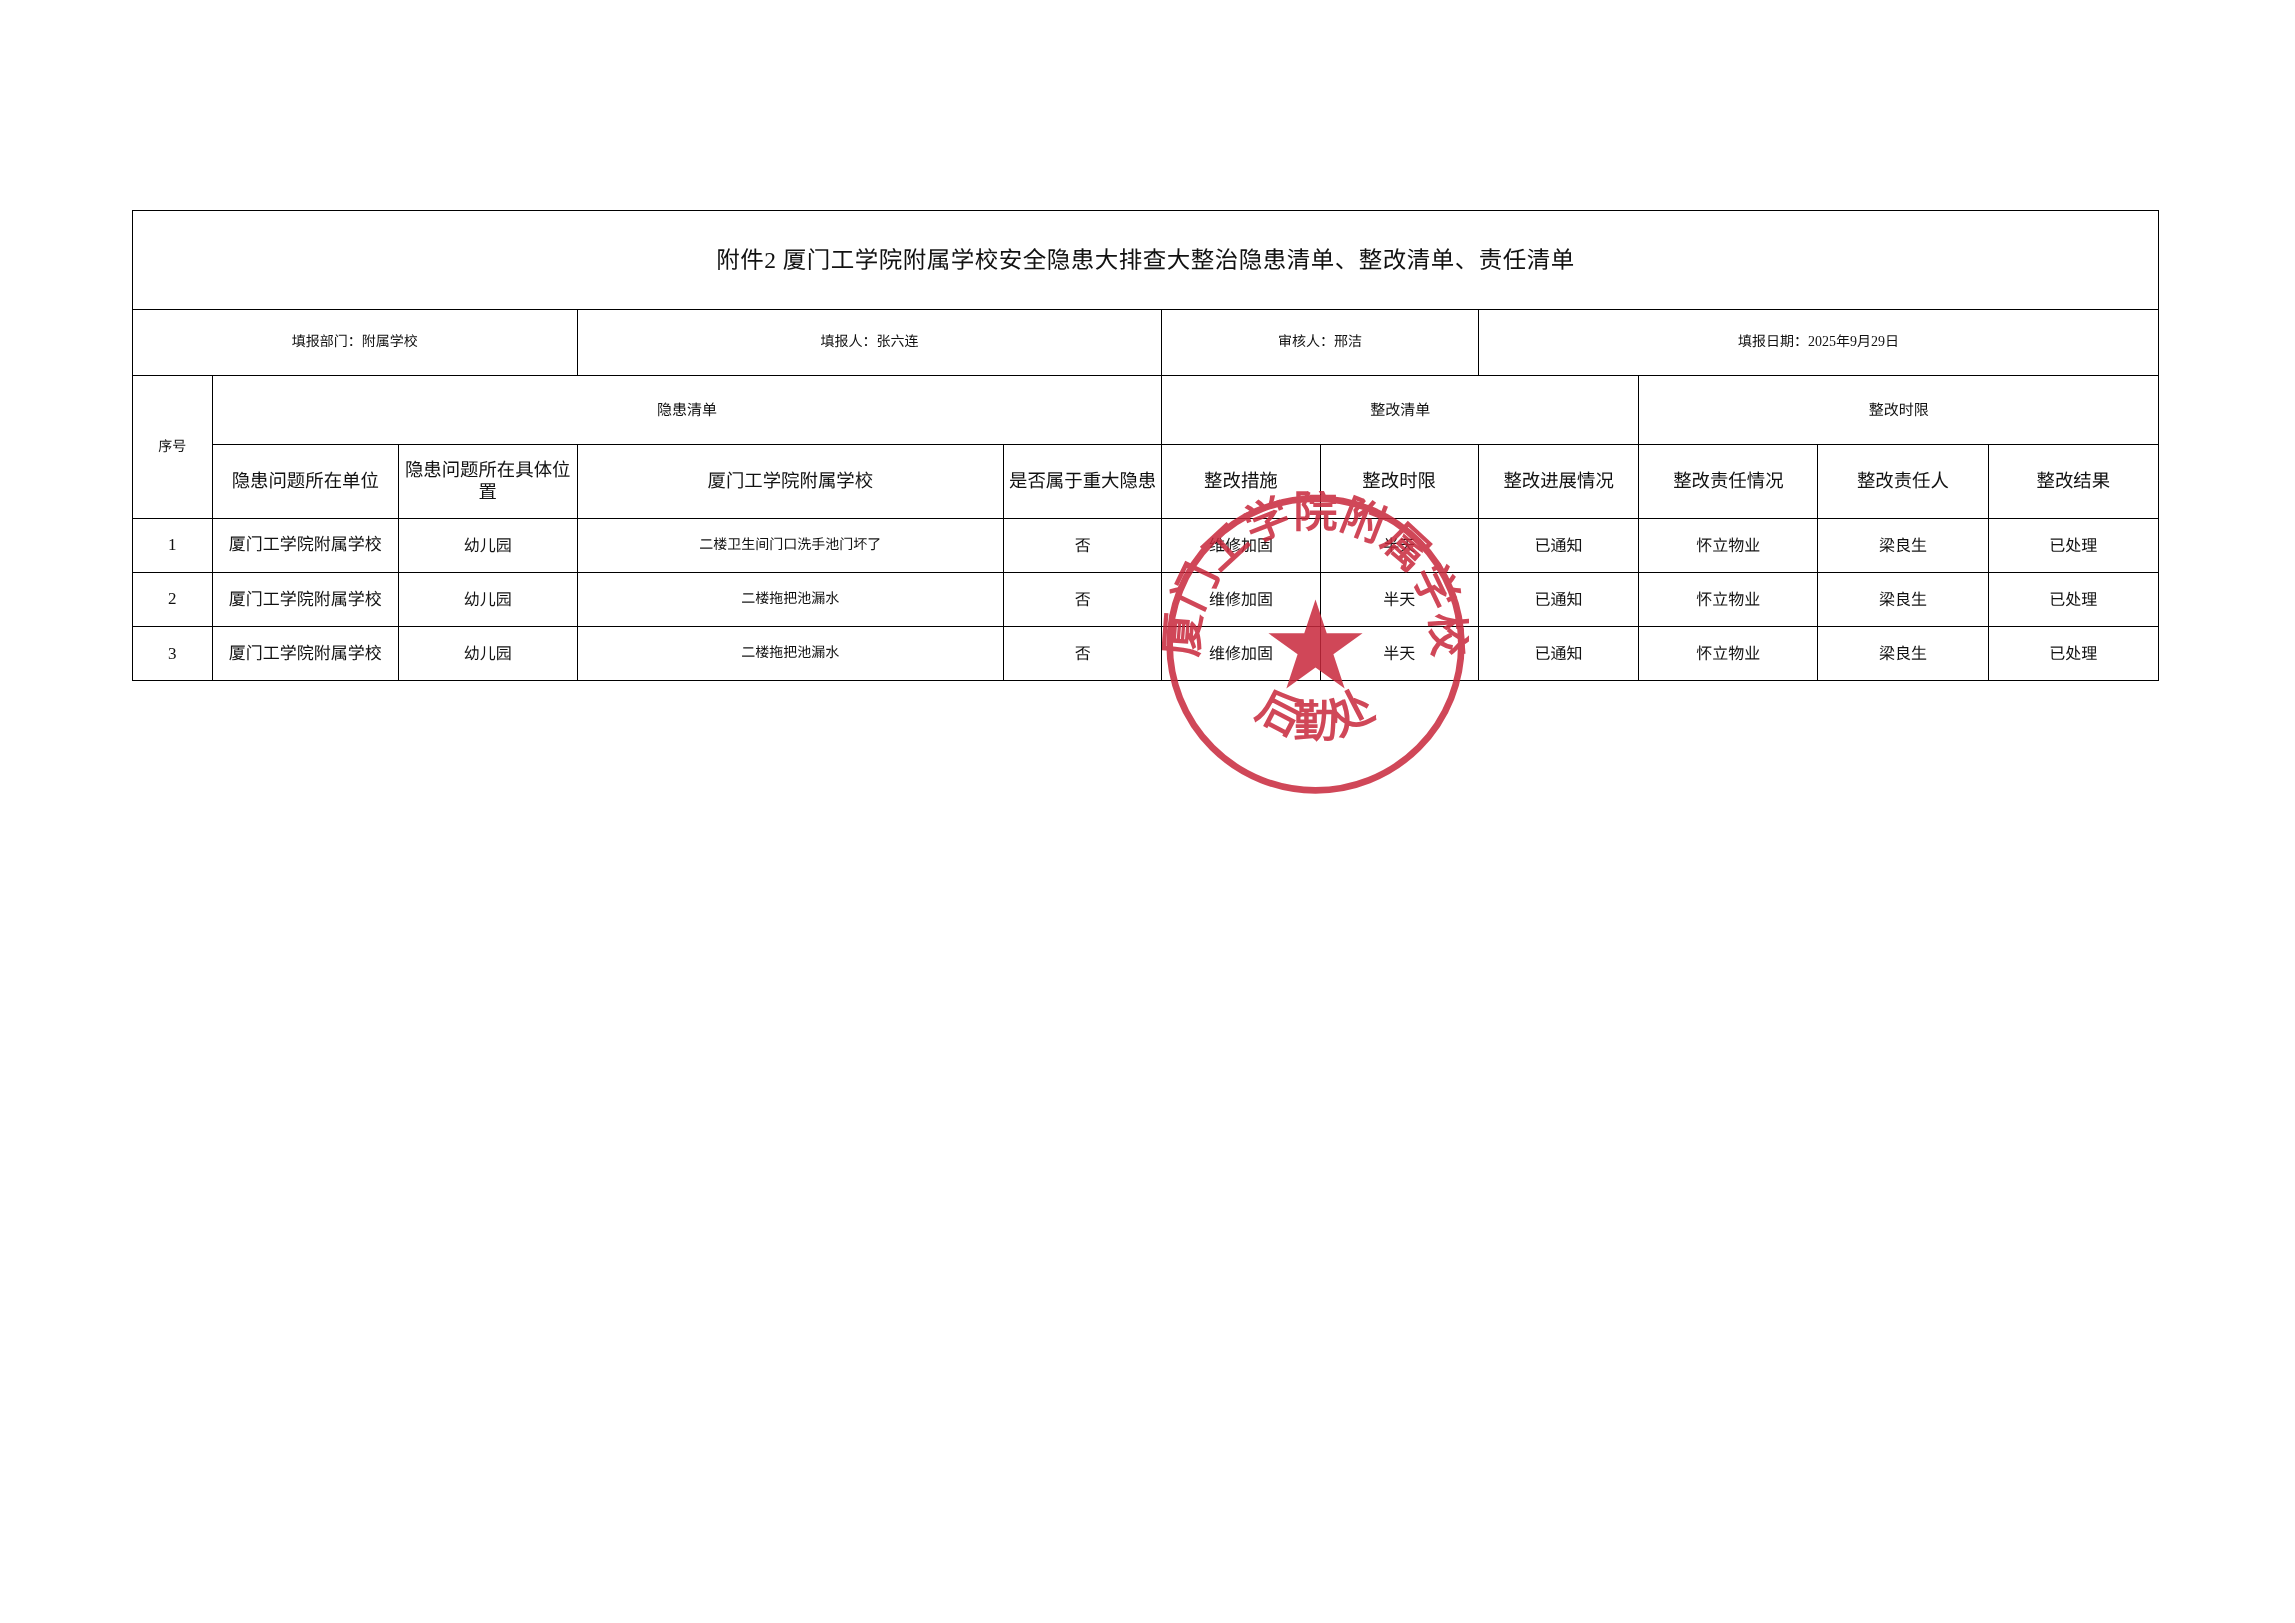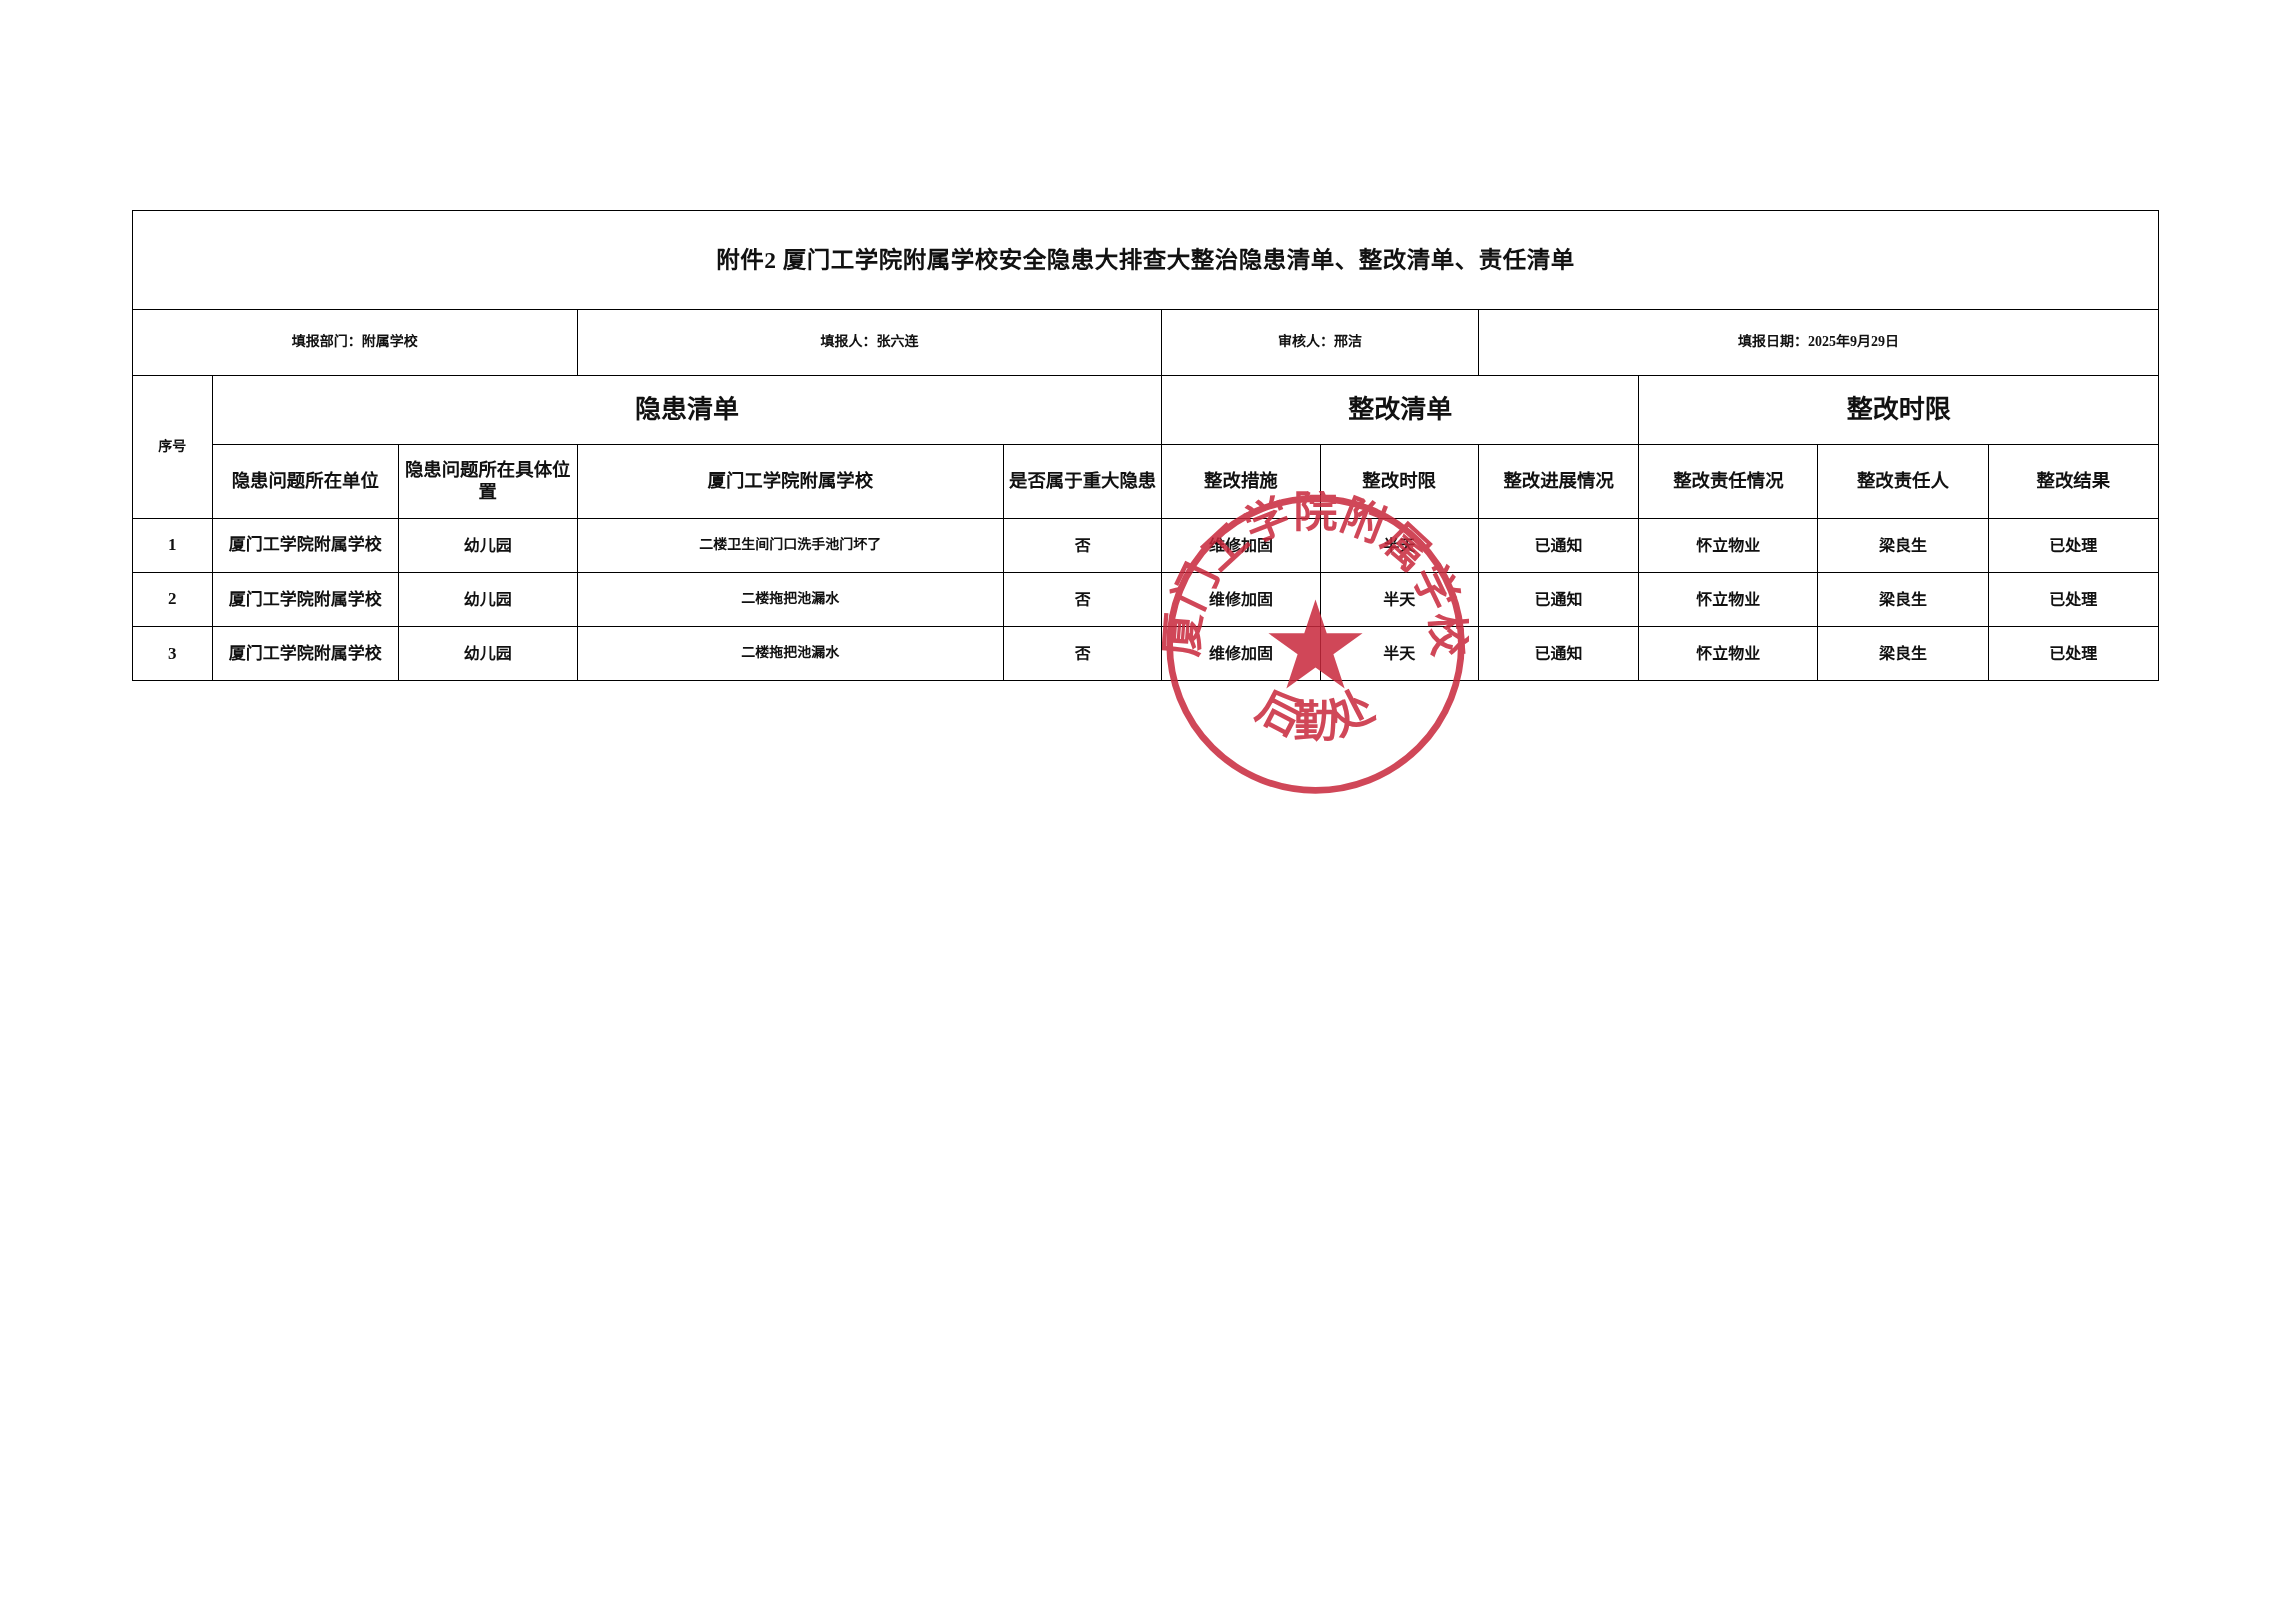--- a/index.html
+++ b/index.html
@@ -44,7 +44,7 @@
     padding: 3.1px 4.1px;
     text-align: center;
     vertical-align: middle;
-    font-weight: bold;
+    font-weight: normal;
     line-height: 1.2;
   }
 

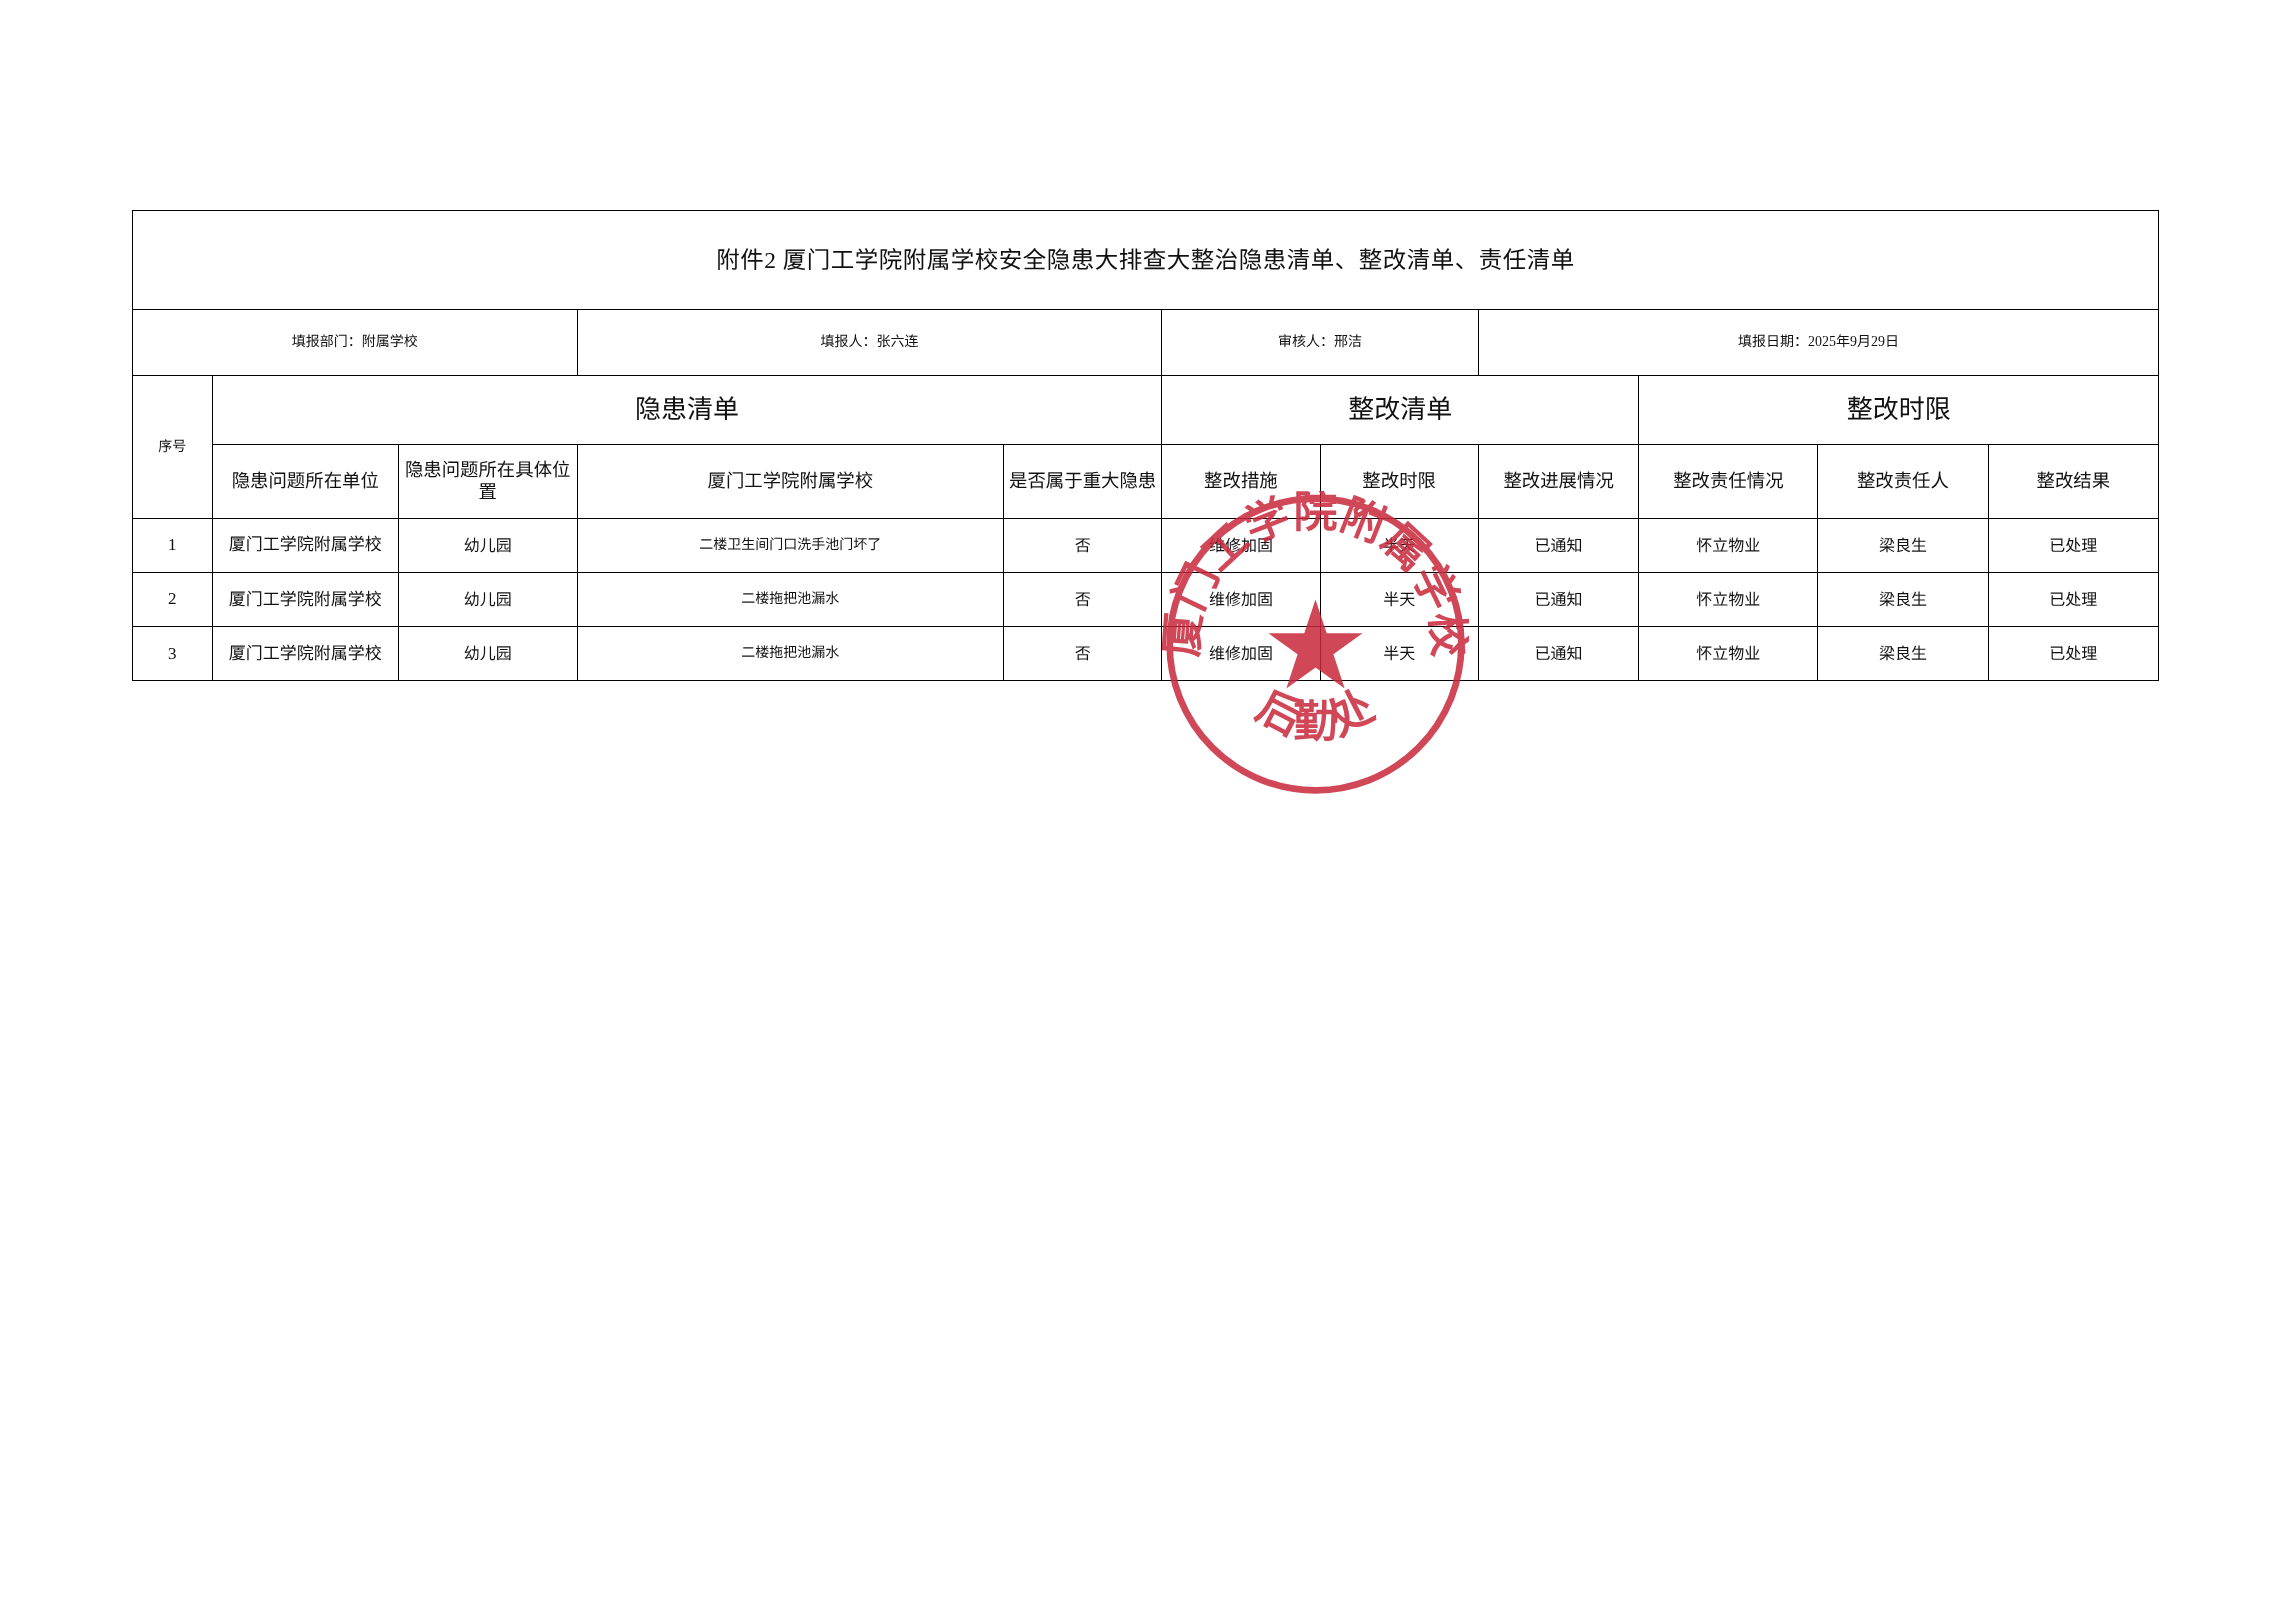--- a/index.html
+++ b/index.html
@@ -66,7 +66,7 @@
   
   .group-cell {
     height: 61px;
-    font-size: 26px;
+    font-size: 15px;
     font-weight: bold;
   }
 

